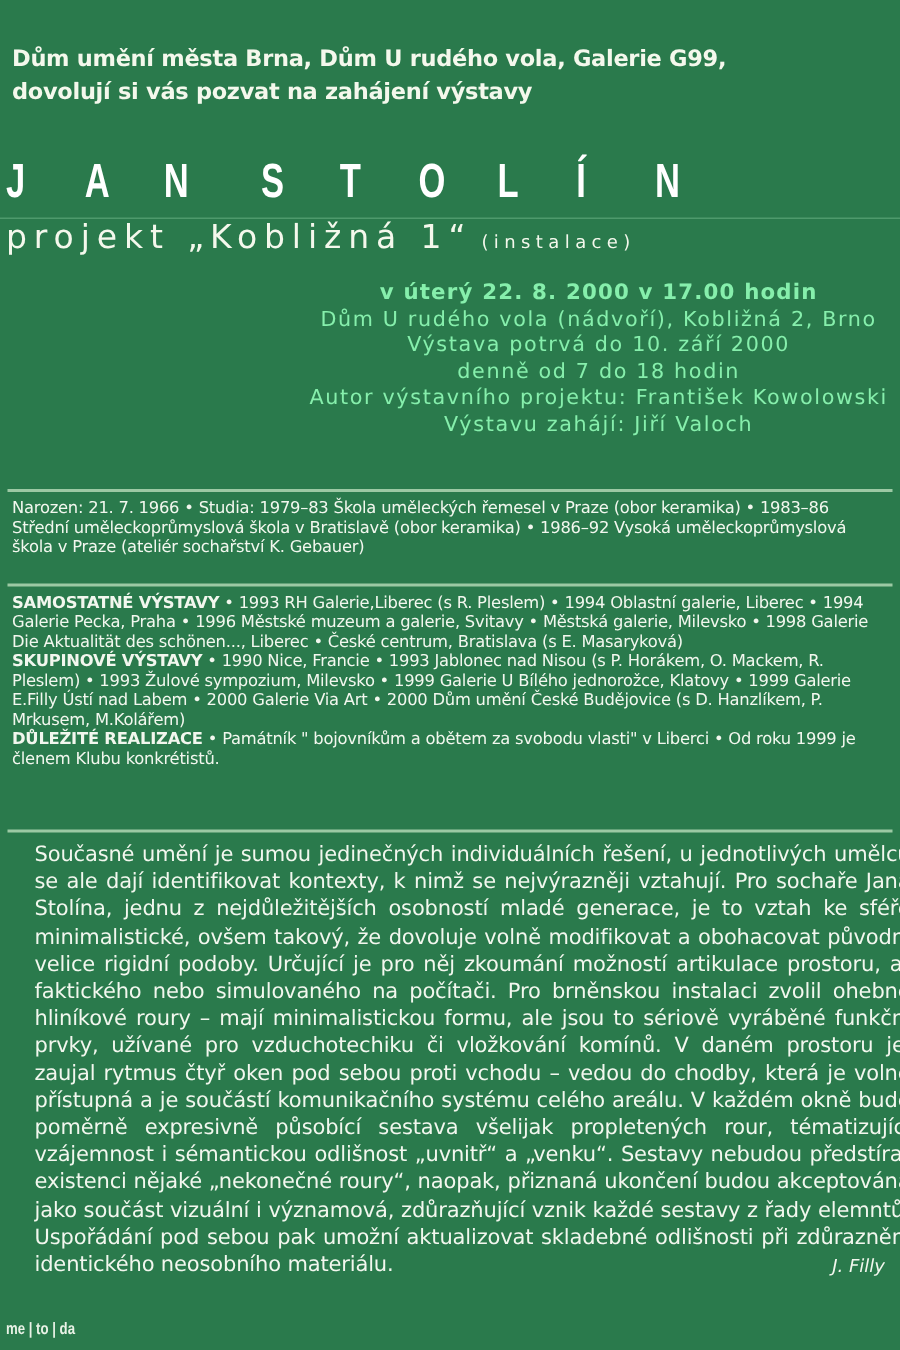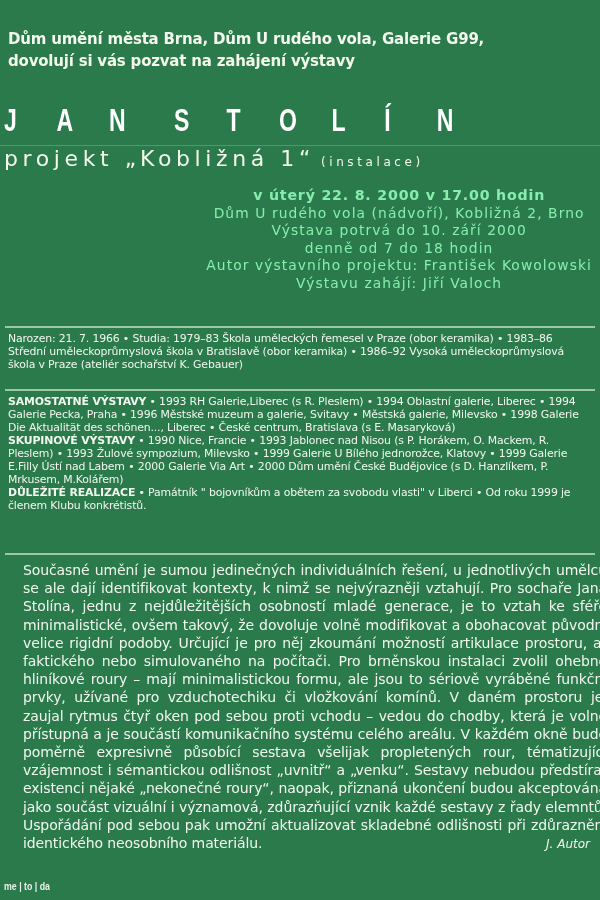--- a/index.html
+++ b/index.html
@@ -113,7 +113,7 @@
 <div class="essay">
   <span>Současné umění je sumou jedinečných individuálních řešení, u jednotlivých umělců se ale dají identifikovat kontexty, k nimž se nejvýrazněji vztahují. Pro sochaře Jana Stolína, jednu z nejdůležitějších osobností mladé generace, je to vztah ke sféře minimalistické, ovšem takový, že dovoluje volně modifikovat a obohacovat původní velice rigidní podoby. Určující je pro něj zkoumání možností artikulace prostoru, ať faktického nebo simulovaného na počítači. Pro brněnskou instalaci zvolil ohebné hliníkové roury – mají minimalistickou formu, ale jsou to sériově vyráběné funkční prvky, užívané pro vzduchotechiku či vložkování komínů. V daném prostoru jej zaujal rytmus čtyř oken pod sebou proti vchodu – vedou do chodby, která je volně přístupná a je součástí komunikačního systému celého areálu. V každém okně bude poměrně expresivně působící sestava všelijak propletených rour, tématizující vzájemnost i sémantickou odlišnost „uvnitř“ a „venku“. Sestavy nebudou předstírat existenci nějaké „nekonečné roury“, naopak, přiznaná ukončení budou akceptována jako součást vizuální i významová, zdůrazňující vznik každé sestavy z řady elemntů. Uspořádání pod sebou pak umožní aktualizovat skladebné odlišnosti při zdůraznění identického neosobního materiálu.</span>
 </div>
-<div class="signature">J. Autor</div>
+<div class="signature">J. Filly</div>
 
 <div class="footer">me | to | da</div>
 

